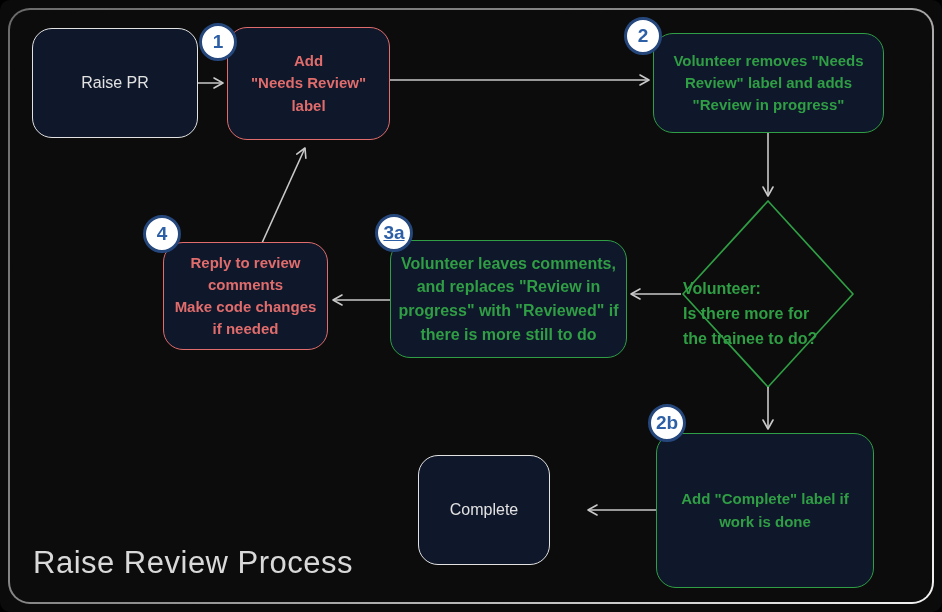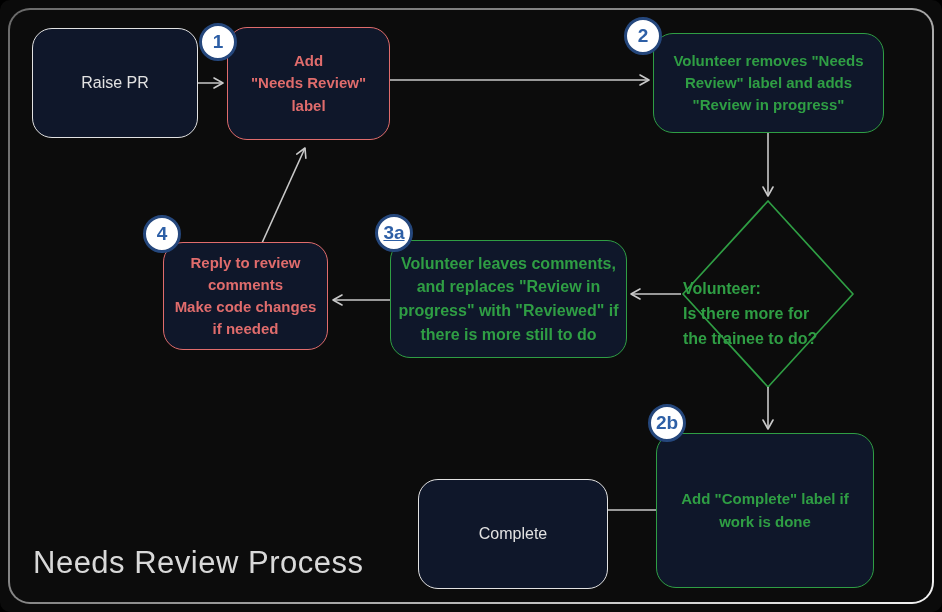--- a/index.html
+++ b/index.html
@@ -97,7 +97,7 @@
   <div class="node green" style="left:656px;top:433px;width:218px;height:155px;">Add "Complete" label if
 work is done</div>
 
-  <div class="node white" style="left:418px;top:455px;width:190px;height:110px;margin-top:24px;">Complete</div>
+  <div class="node white" style="left:418px;top:455px;width:132px;height:110px;">Complete</div>
 
   <div class="badge" style="left:199px;top:23px;">1</div>
   <div class="badge" style="left:624px;top:17px;">2</div>

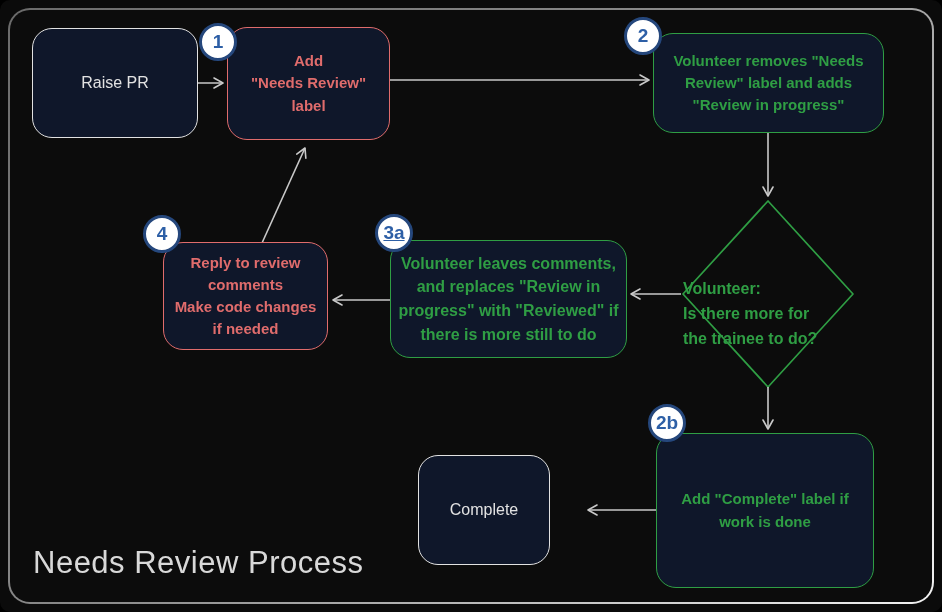--- a/index.html
+++ b/index.html
@@ -105,7 +105,7 @@
   <div class="badge" style="left:143px;top:215px;">4</div>
   <div class="badge" style="left:648px;top:404px;">2b</div>
 
-  <div class="title">Needs Review Process</div>
+  <div class="title">Raise Review Process</div>
 
 </div>
 

